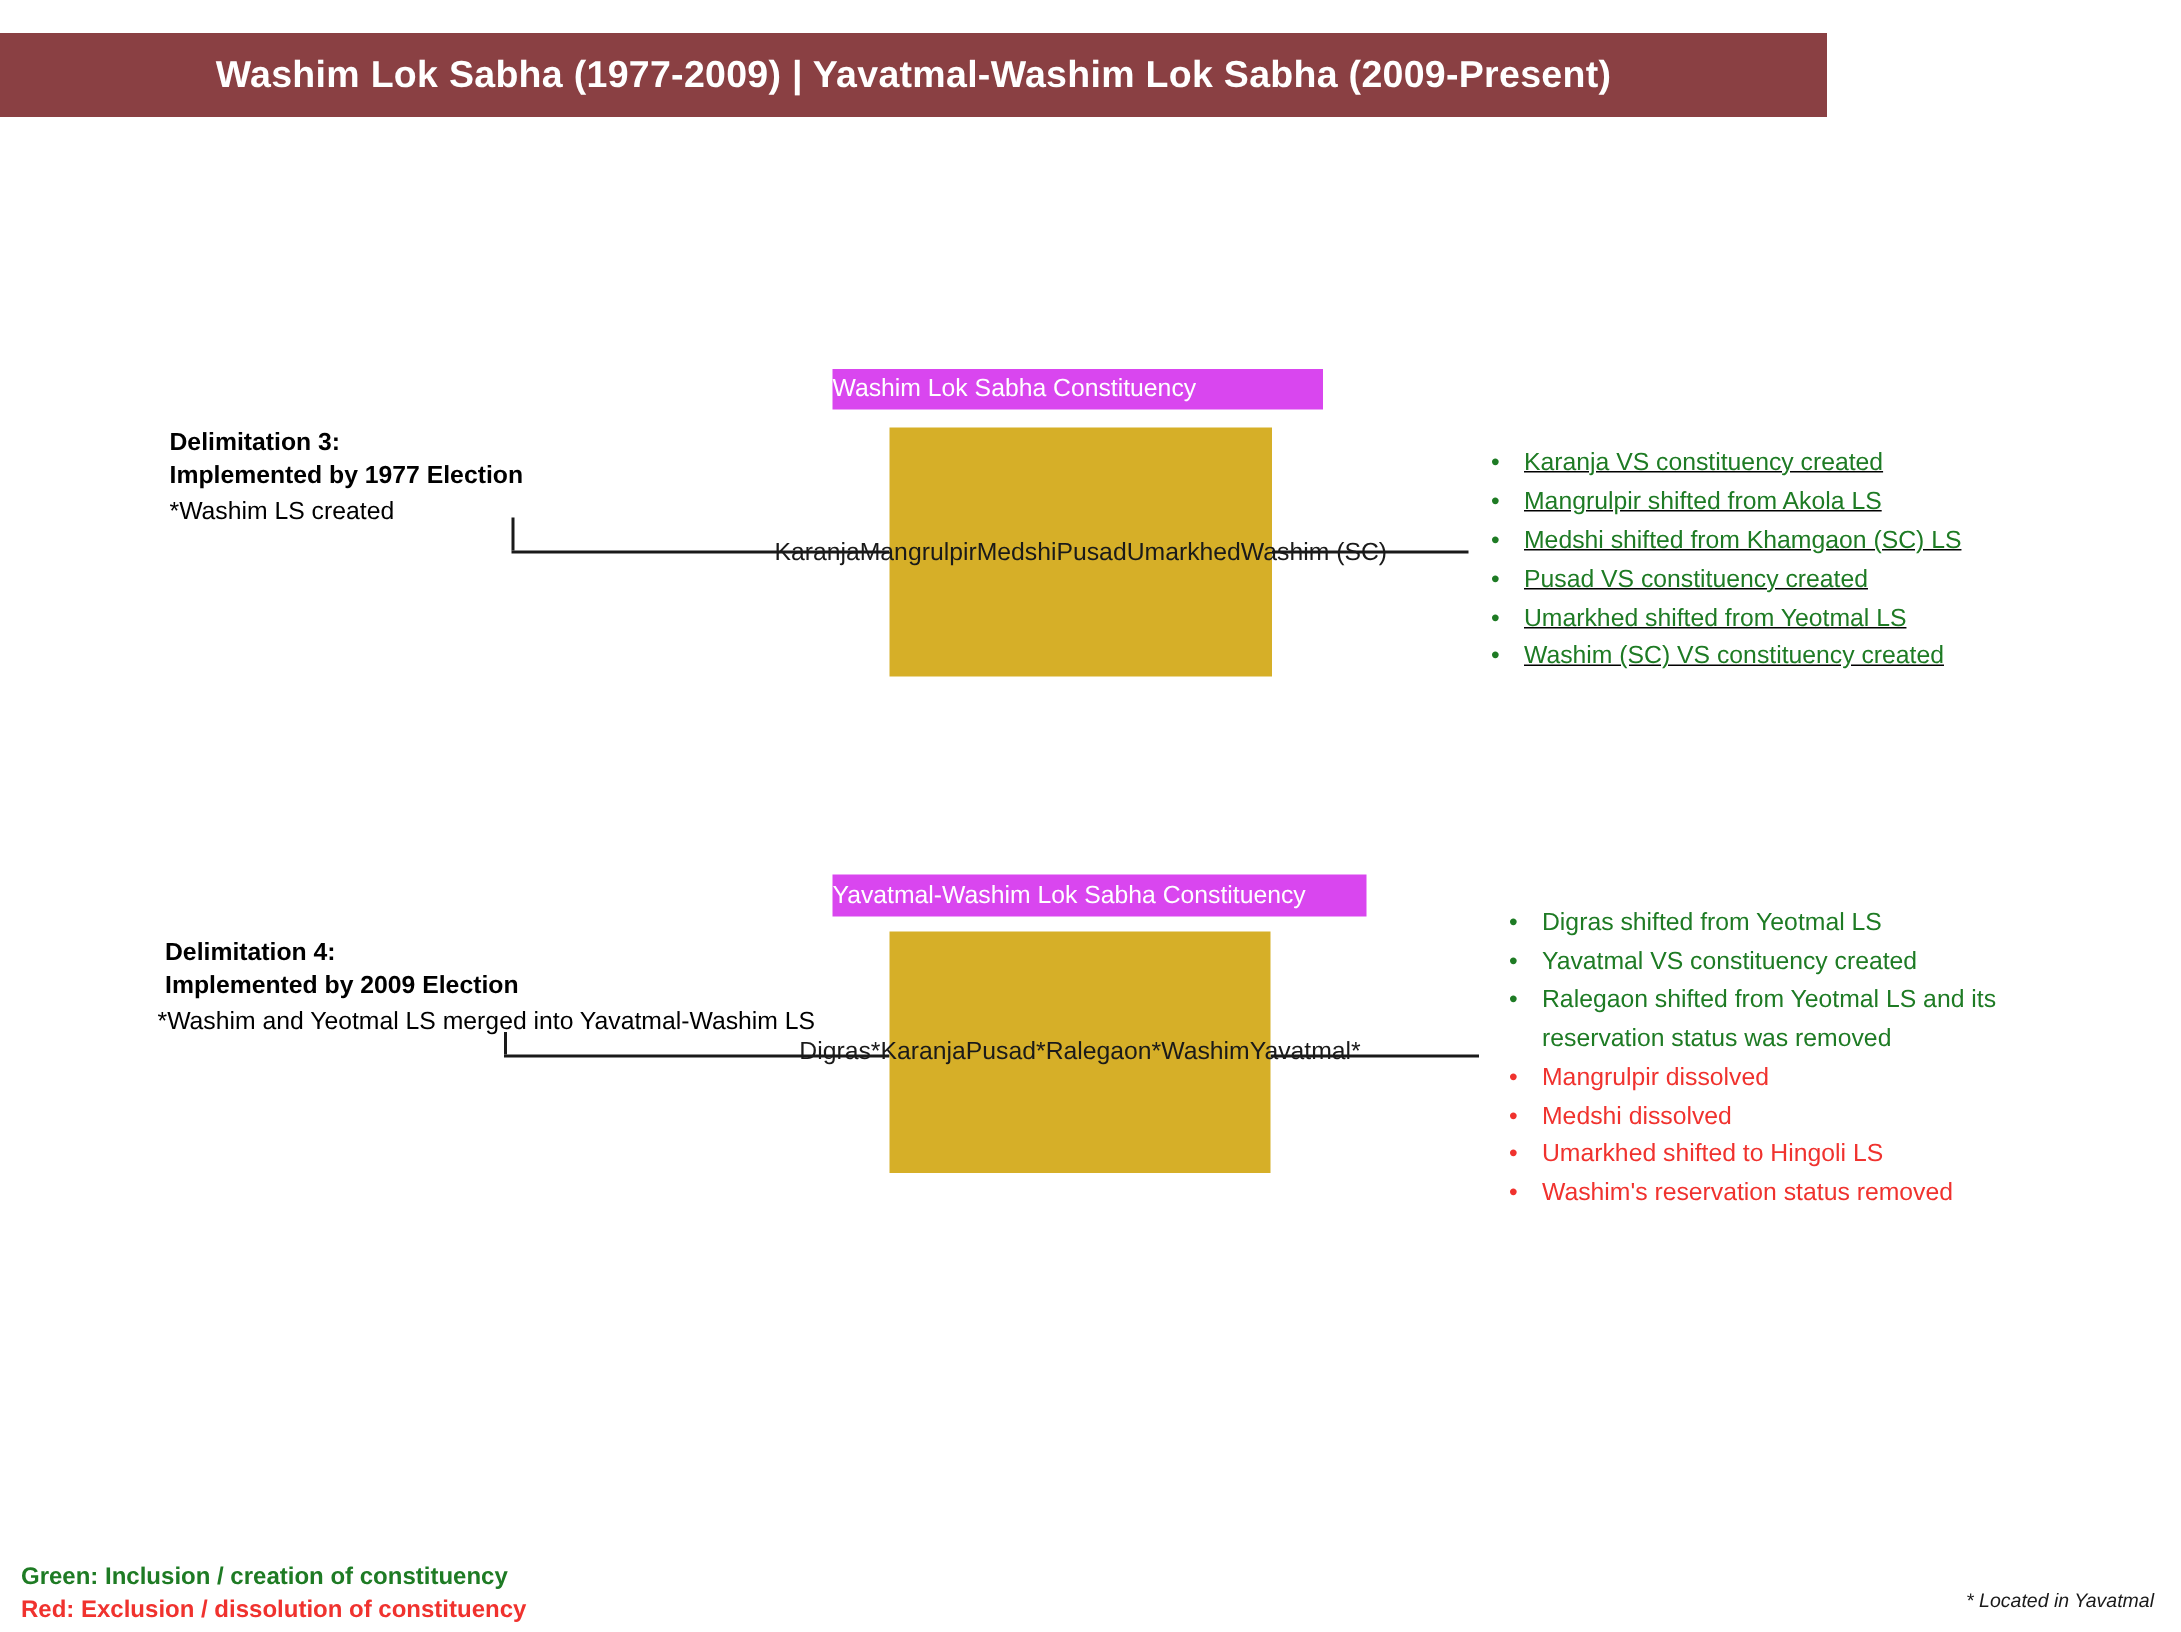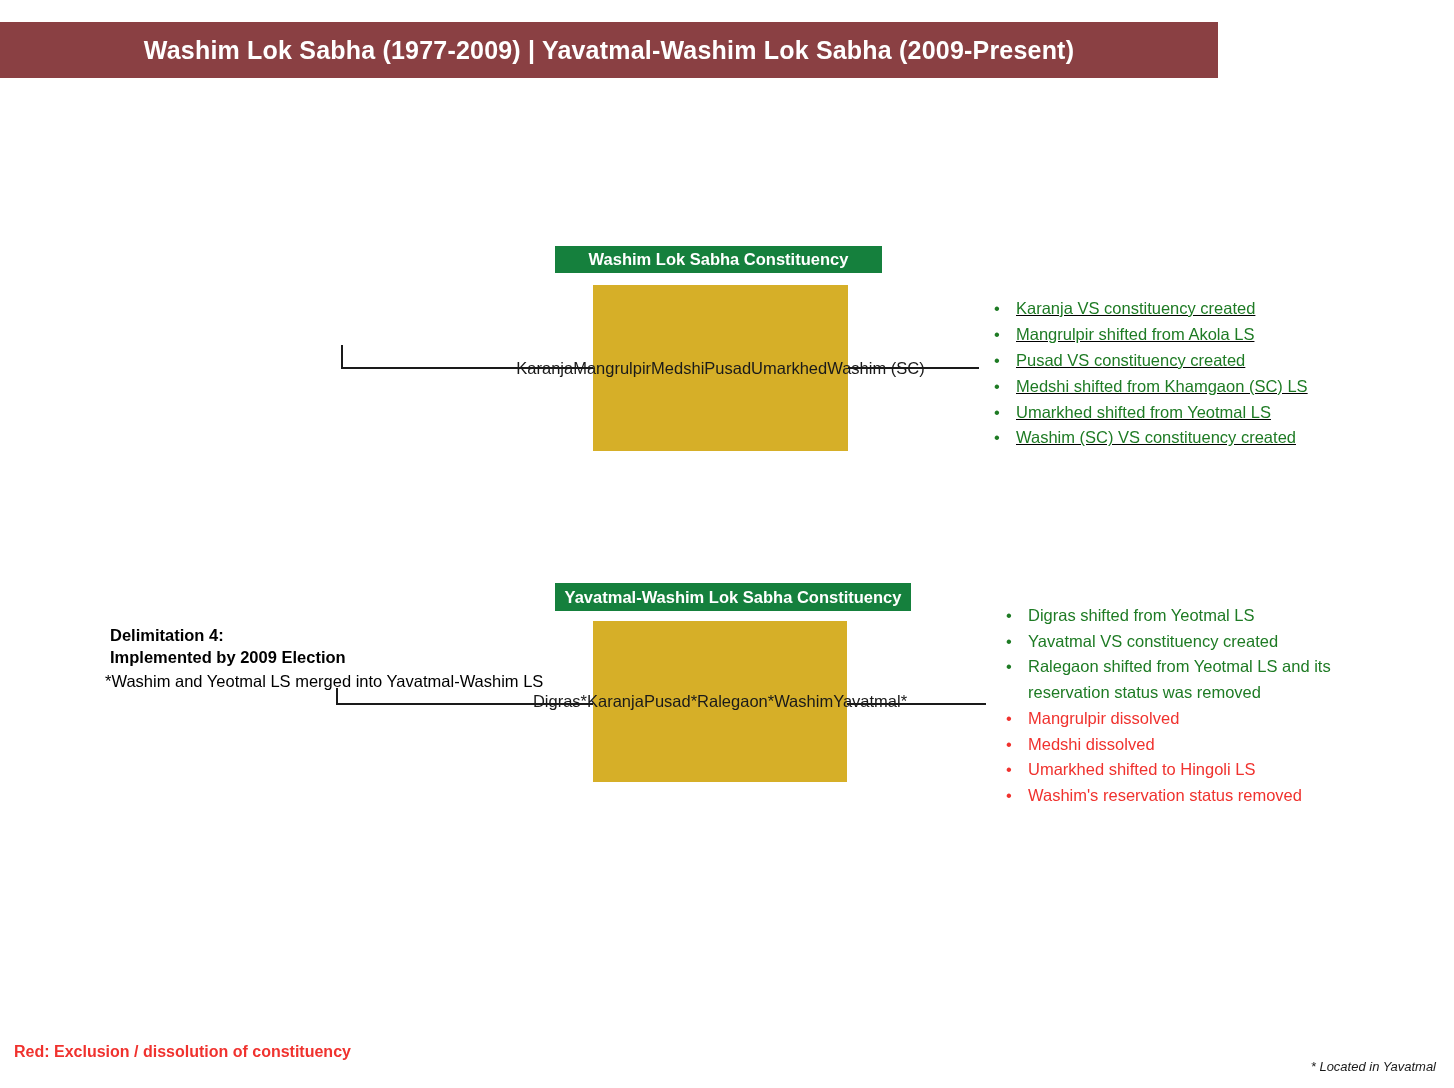--- a/index.html
+++ b/index.html
@@ -68,13 +68,13 @@
   
   .box-header {
     position: absolute;
-    background: #15803d;
+    background: #d946ef;
     color: #ffffff;
     font-size: 16.5px;
-    font-weight: bold;
+    font-weight: normal;
     display: flex;
     align-items: center;
-    justify-content: center;
+    justify-content: flex-start;
     white-space: nowrap;
   }
   #box-header-1 { left: 555px; top: 246px; width: 327px; height: 27px; }

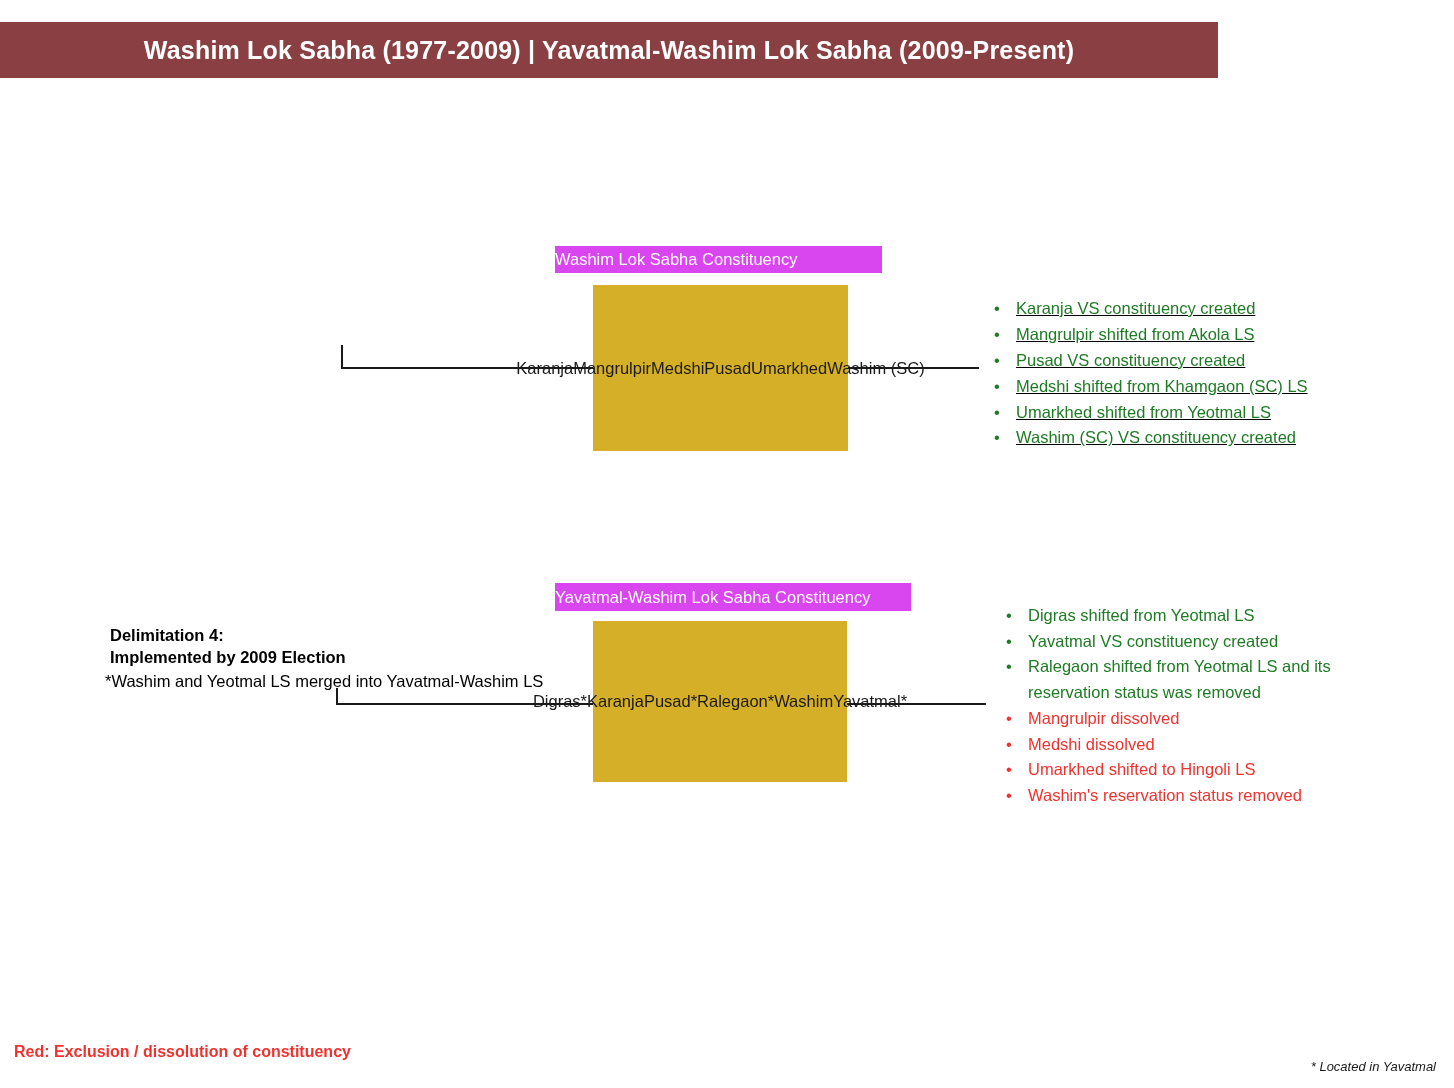--- a/index.html
+++ b/index.html
@@ -181,6 +181,11 @@
     <span id="title-text">Washim Lok Sabha (1977-2009) | Yavatmal-Washim Lok Sabha (2009-Present)</span>
   </div>
 
+  <div class="caption" id="caption-1">
+    <span class="cap-strong">Delimitation 3:</span>
+    <span class="cap-strong">Implemented by 1977 Election</span>
+    <span class="cap-note">*Washim LS created</span>
+  </div>
 
   <div class="conn-v" id="conn1-left-v"></div>
   <div class="conn-h" id="conn1-left-h"></div>

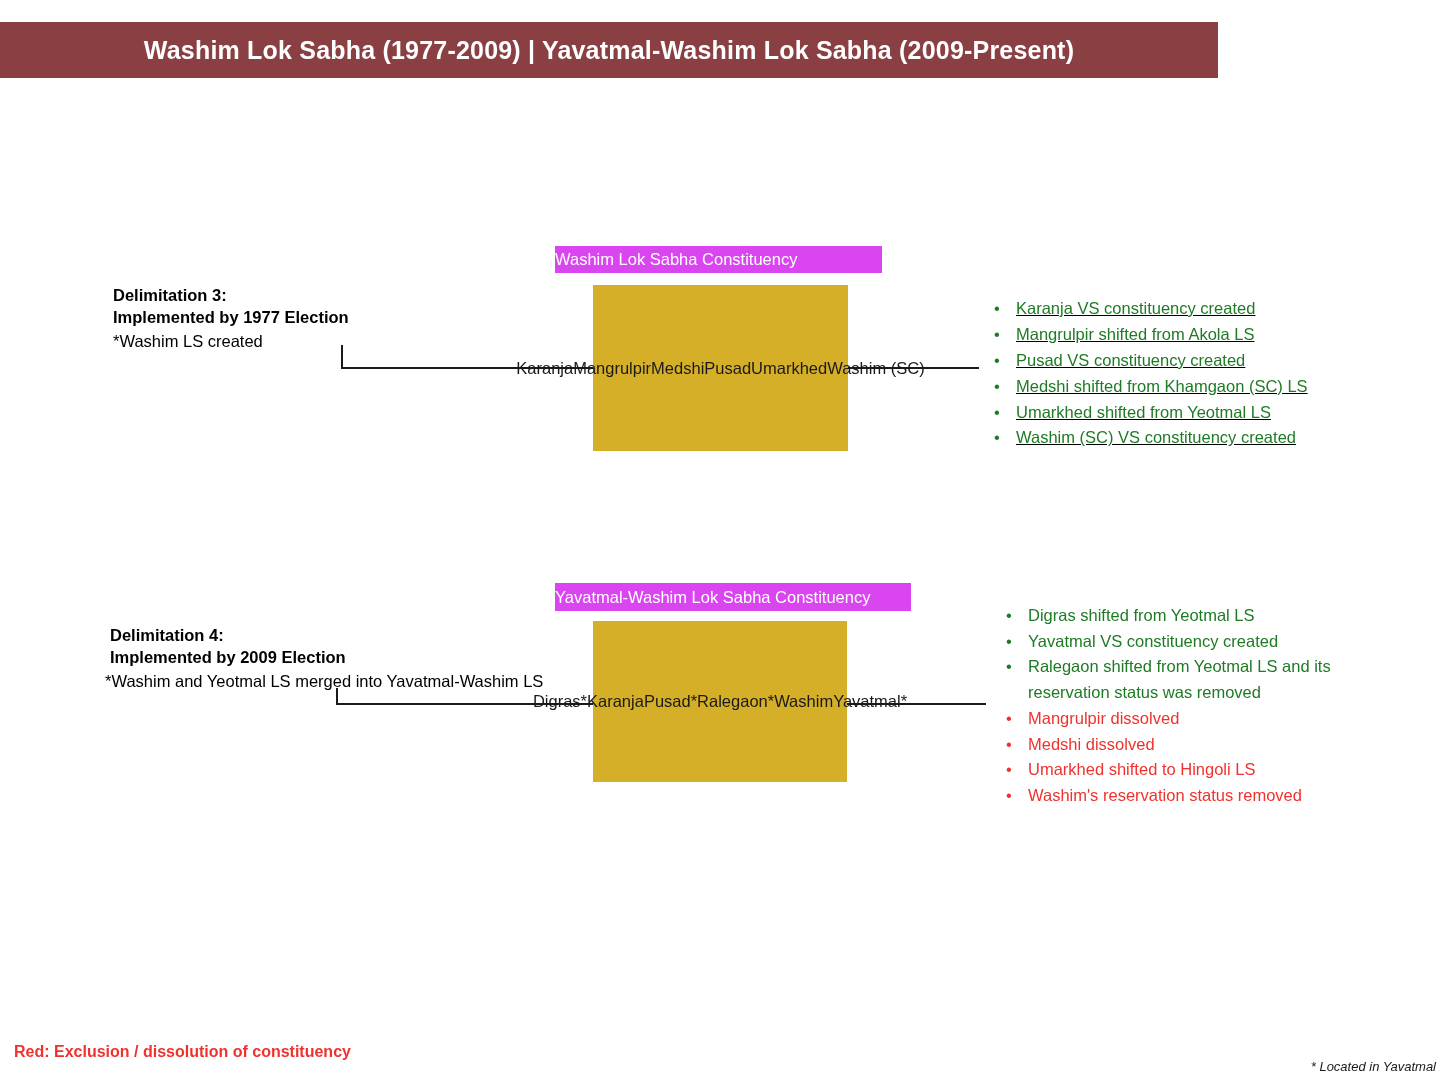--- a/index.html
+++ b/index.html
@@ -207,8 +207,8 @@
   <ul class="bullet-list" id="bullets-1">
     <li class="bullet-item green">Karanja VS constituency created</li>
     <li class="bullet-item green">Mangrulpir shifted from Akola LS</li>
+    <li class="bullet-item green">Medshi shifted from Khamgaon (SC) LS</li>
     <li class="bullet-item green">Pusad VS constituency created</li>
-    <li class="bullet-item green">Medshi shifted from Khamgaon (SC) LS</li>
     <li class="bullet-item green">Umarkhed shifted from Yeotmal LS</li>
     <li class="bullet-item green">Washim (SC) VS constituency created</li>
   </ul>

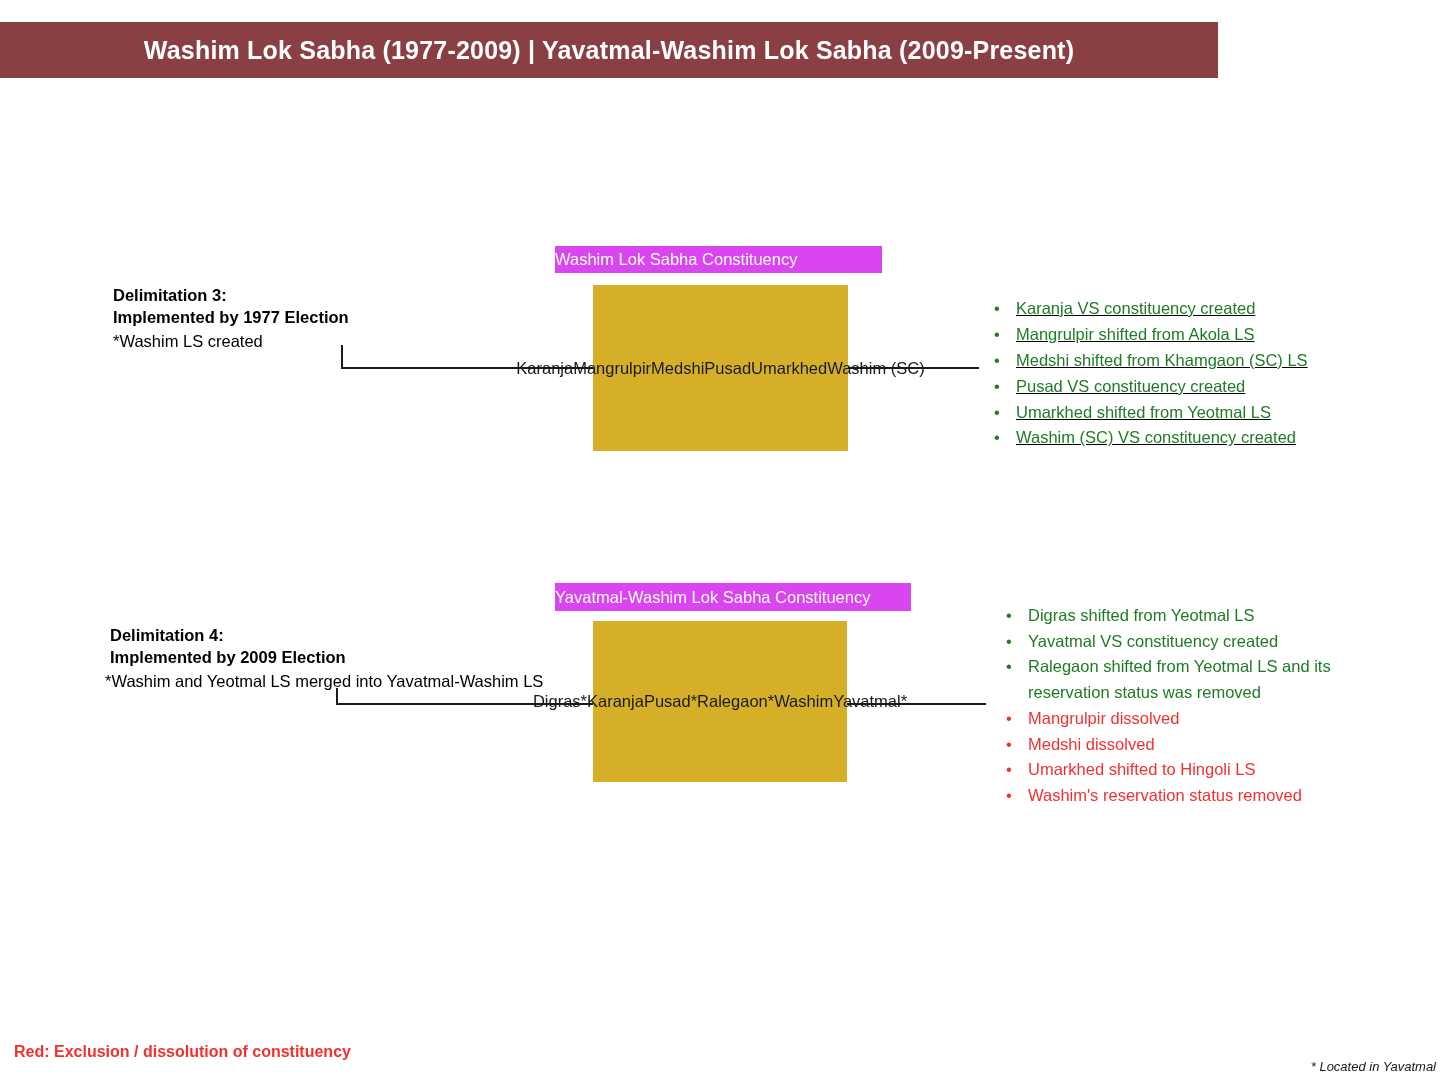--- a/index.html
+++ b/index.html
@@ -247,6 +247,7 @@
   </ul>
 
   <div id="legend">
+    <span class="legend-line green">Green: Inclusion / creation of constituency</span>
     <span class="legend-line red">Red: Exclusion / dissolution of constituency</span>
   </div>
 

